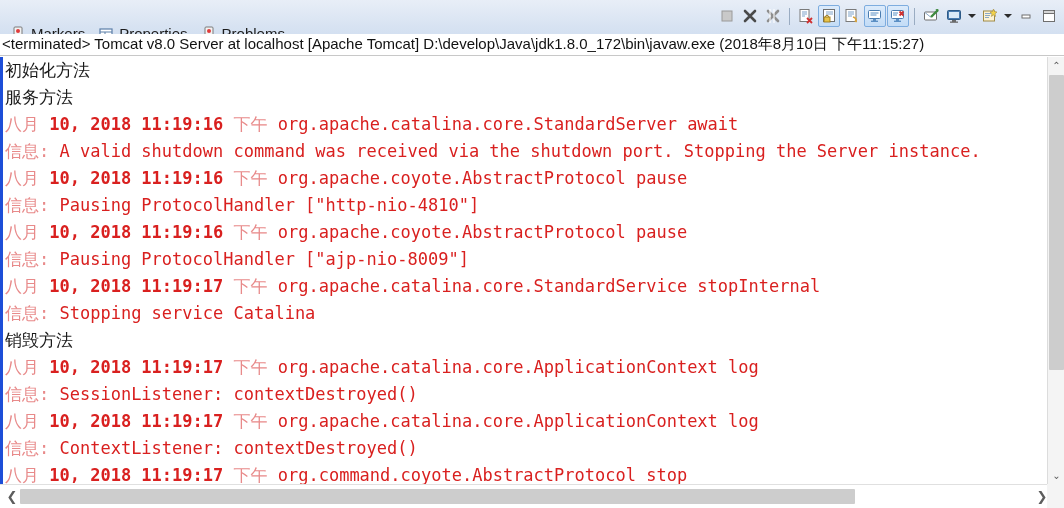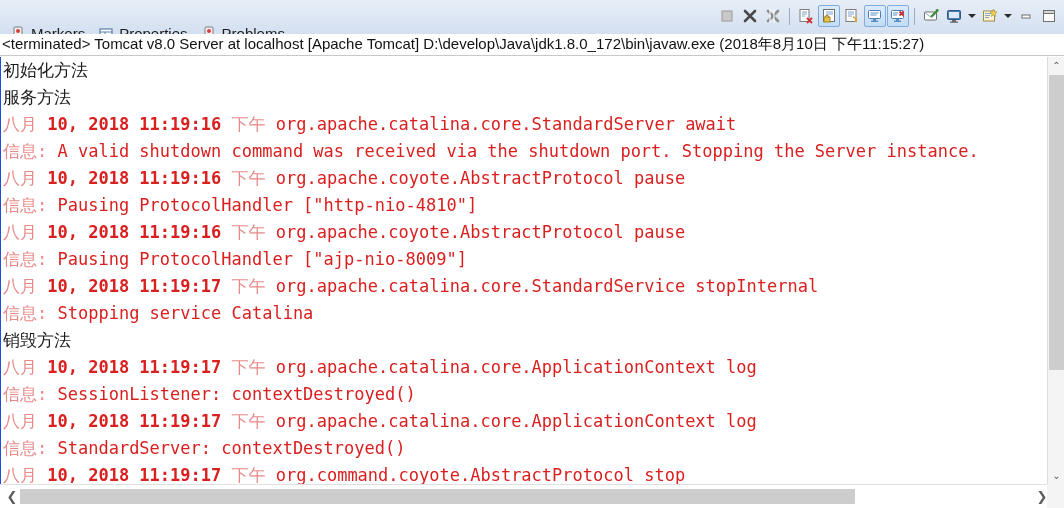--- a/index.html
+++ b/index.html
@@ -118,7 +118,7 @@
     left: 0; top: 57px;
     width: 1030px; height: 427px;
     background: #ffffff;
-    border-left: 1px solid #1d4ed8;
+    border-left: 3px solid #1d4ed8;
     overflow: hidden;
   }
   .lines {

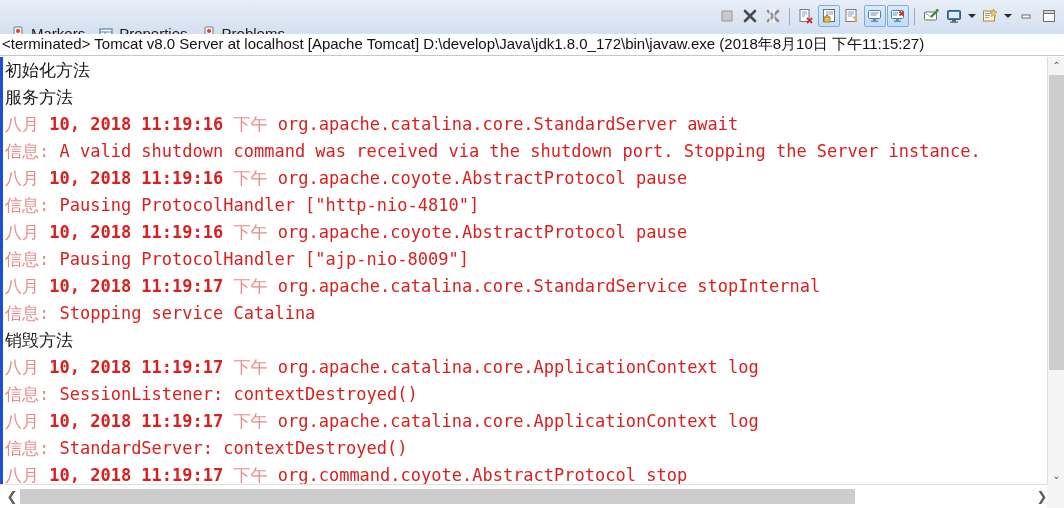--- a/index.html
+++ b/index.html
@@ -400,7 +400,7 @@
         <div class="line err"><span class="dim">八月 </span><span class="b">10, 2018 11:19:17 </span><span class="dim">下午 </span><span>org.apache.catalina.core.ApplicationContext log</span></div>
         <div class="line err"><span class="dim">信息: </span><span>SessionListener: contextDestroyed()</span></div>
         <div class="line err"><span class="dim">八月 </span><span class="b">10, 2018 11:19:17 </span><span class="dim">下午 </span><span>org.apache.catalina.core.ApplicationContext log</span></div>
-        <div class="line err"><span class="dim">信息: </span><span>StandardServer: contextDestroyed()</span></div>
+        <div class="line err"><span class="dim">信息: </span><span>ContextListener: contextDestroyed()</span></div>
         <div class="line err"><span class="dim">八月 </span><span class="b">10, 2018 11:19:17 </span><span class="dim">下午 </span><span>org.command.coyote.AbstractProtocol stop</span></div>
       </div>
   </div>

